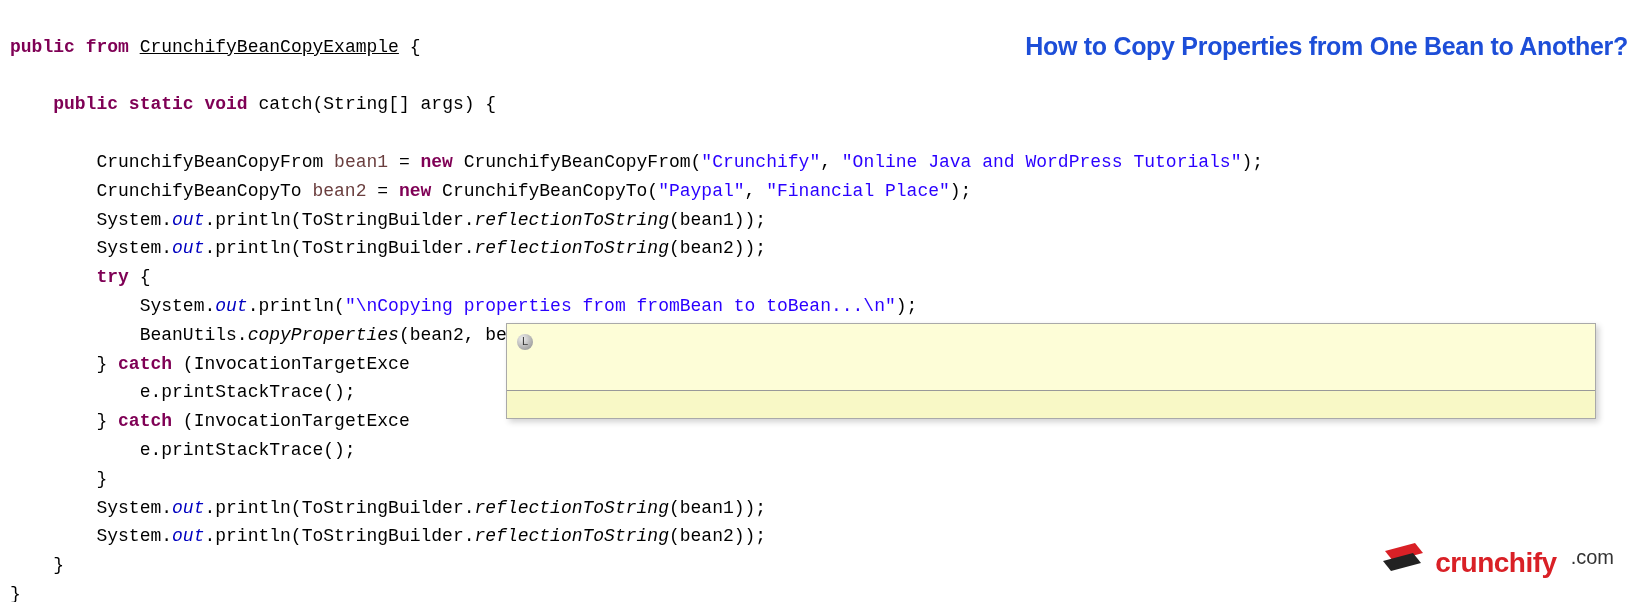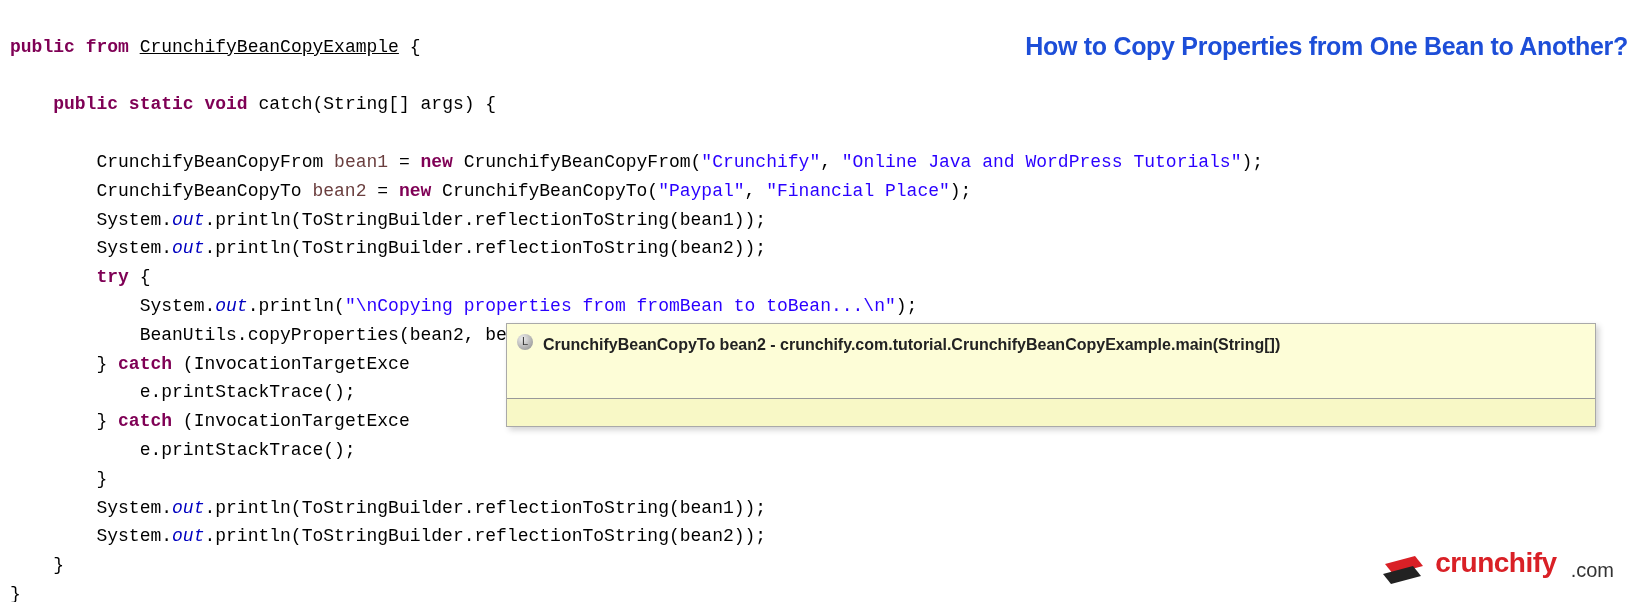--- a/index.html
+++ b/index.html
@@ -22,7 +22,7 @@
     .var { color: #6a3e3e; }
     .str { color: #2a00ff; }
     .field { color: #0000c0; font-style: italic; margin-top: 20px; }
-    .method-italic { }
+    .method-italic { font-style: italic; }
     .black { color: #000000; }
 
     .title-overlay {

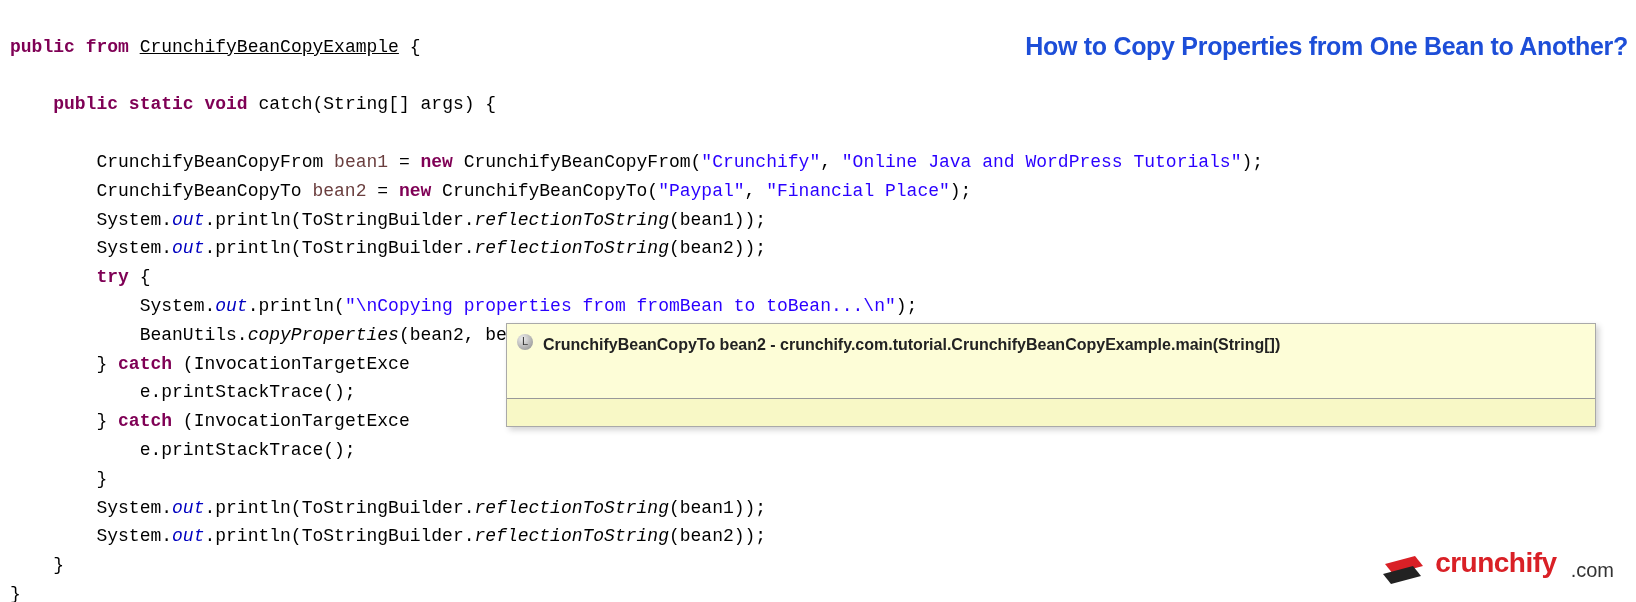--- a/index.html
+++ b/index.html
@@ -131,7 +131,6 @@
 <div class="tooltip">
   <div class="tooltip-top">
     <div class="tooltip-icon">L</div>
-    <div class="tooltip-text">CrunchifyBeanCopyTo bean2 - crunchify.com.tutorial.CrunchifyBeanCopyExample.main(String[])</div>
   </div>
   <div class="tooltip-bottom"></div>
 </div>

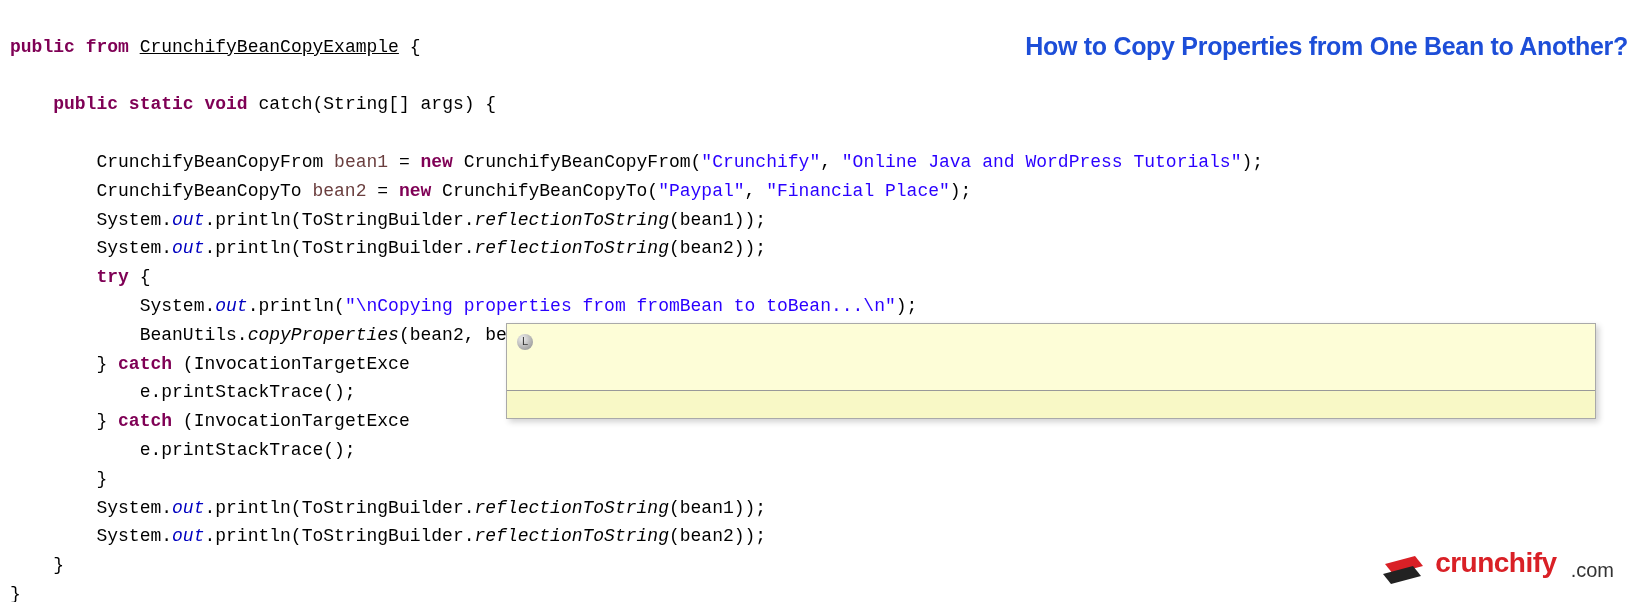--- a/index.html
+++ b/index.html
@@ -83,7 +83,7 @@
       bottom: 16px;
       right: 22px;
       display: flex;
-      align-items: flex-end;
+      align-items: flex-start;
       font-family: "Helvetica Neue", Arial, sans-serif;
     }
     .watermark svg { margin-right: 8px; }

